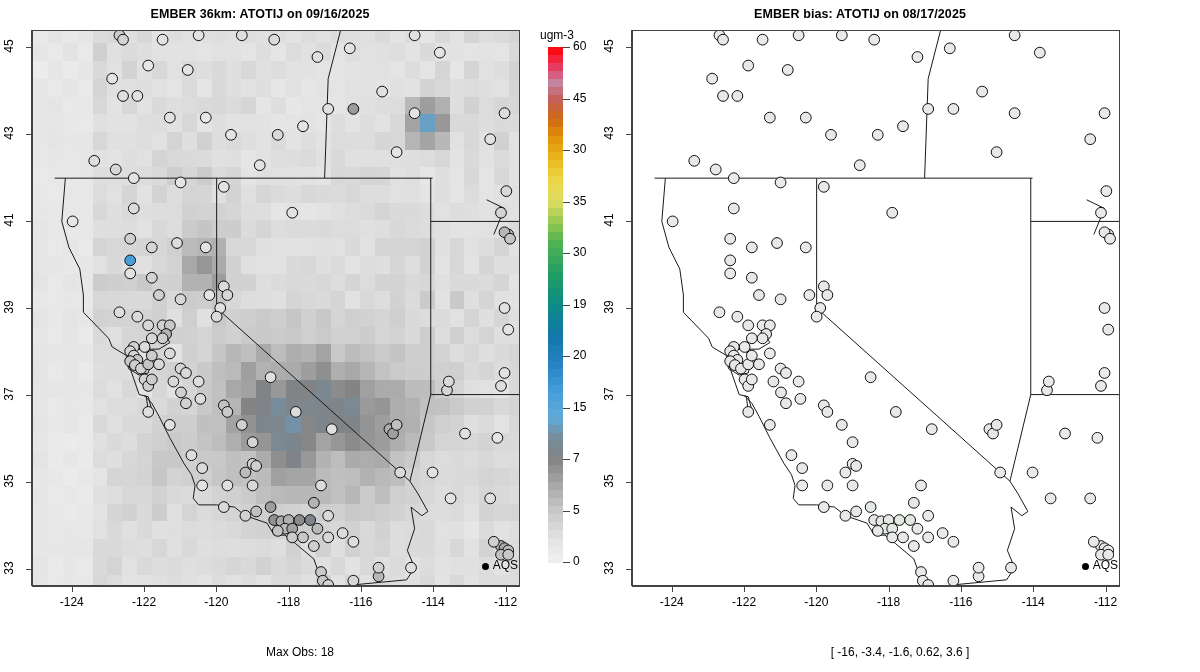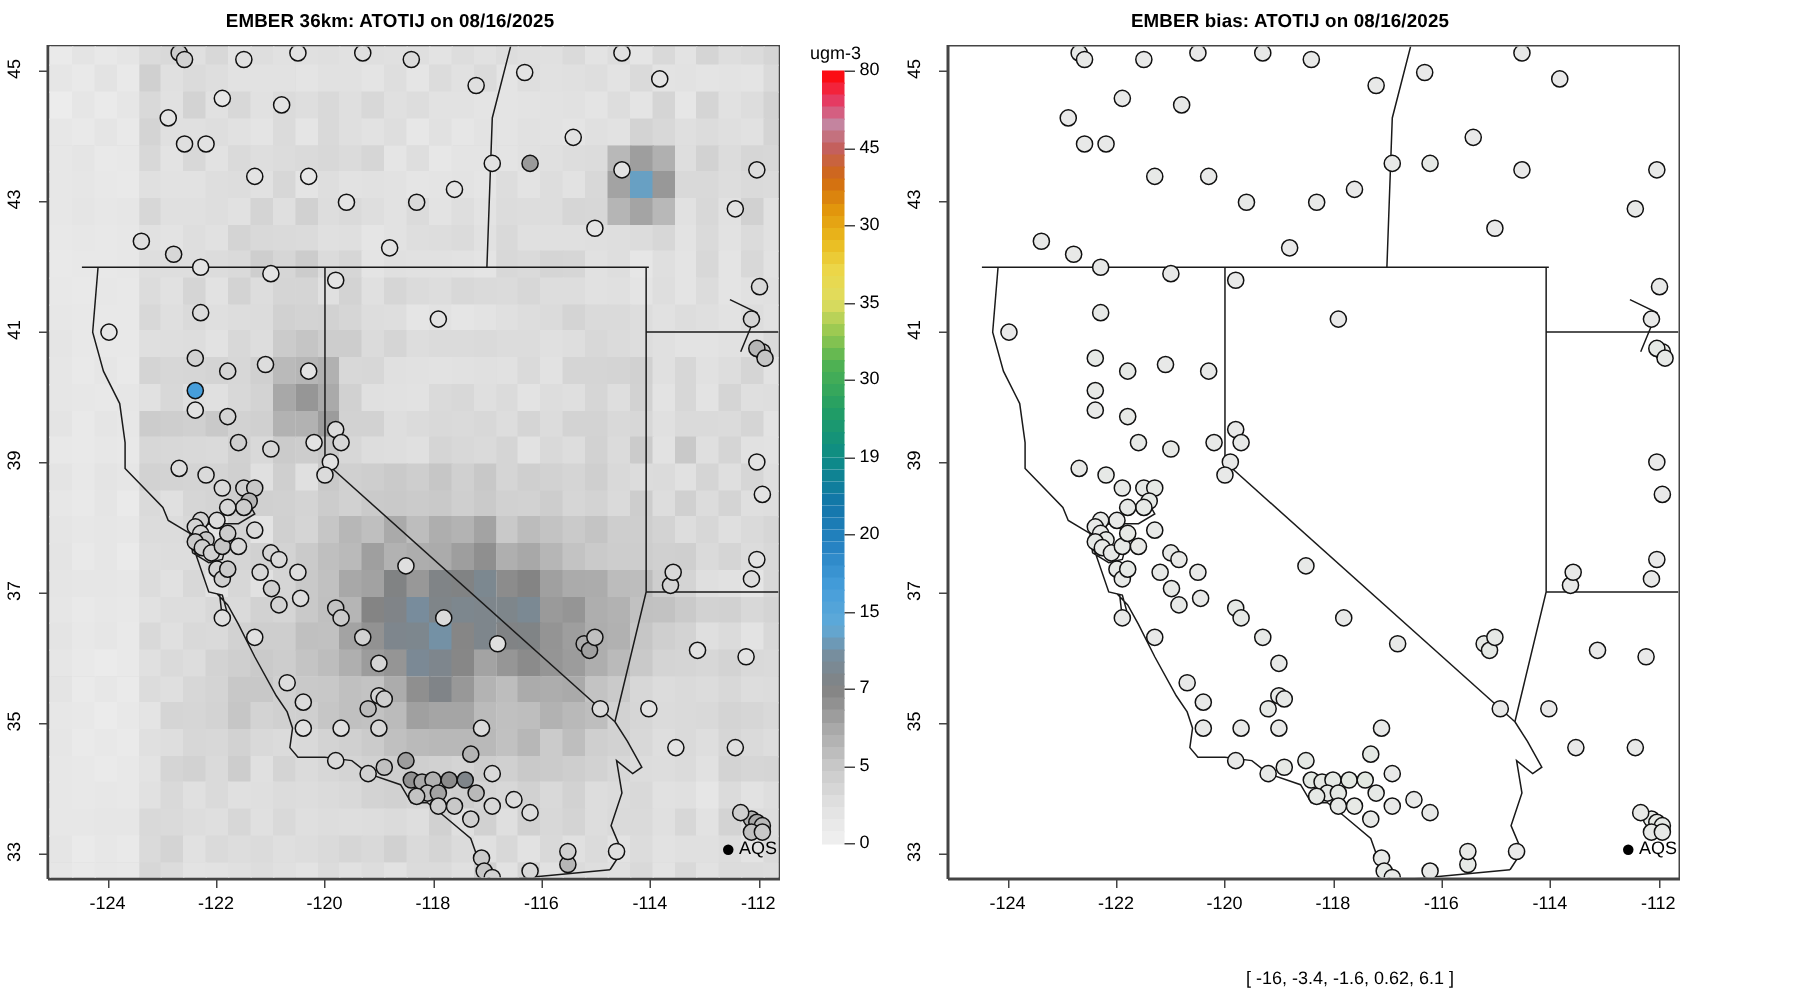--- a/index.html
+++ b/index.html
@@ -58,7 +58,7 @@
 <div class="page">
 
   <div class="panel panel-left">
-    <div class="panel-title">EMBER 36km: ATOTIJ on 08/16/2025</div>
+    <div class="panel-title">EMBER 36km: ATOTIJ on 09/16/2025</div>
 
     <div class="plotbox shaded" id="lbox">
       <div class="raster" id="l-raster">

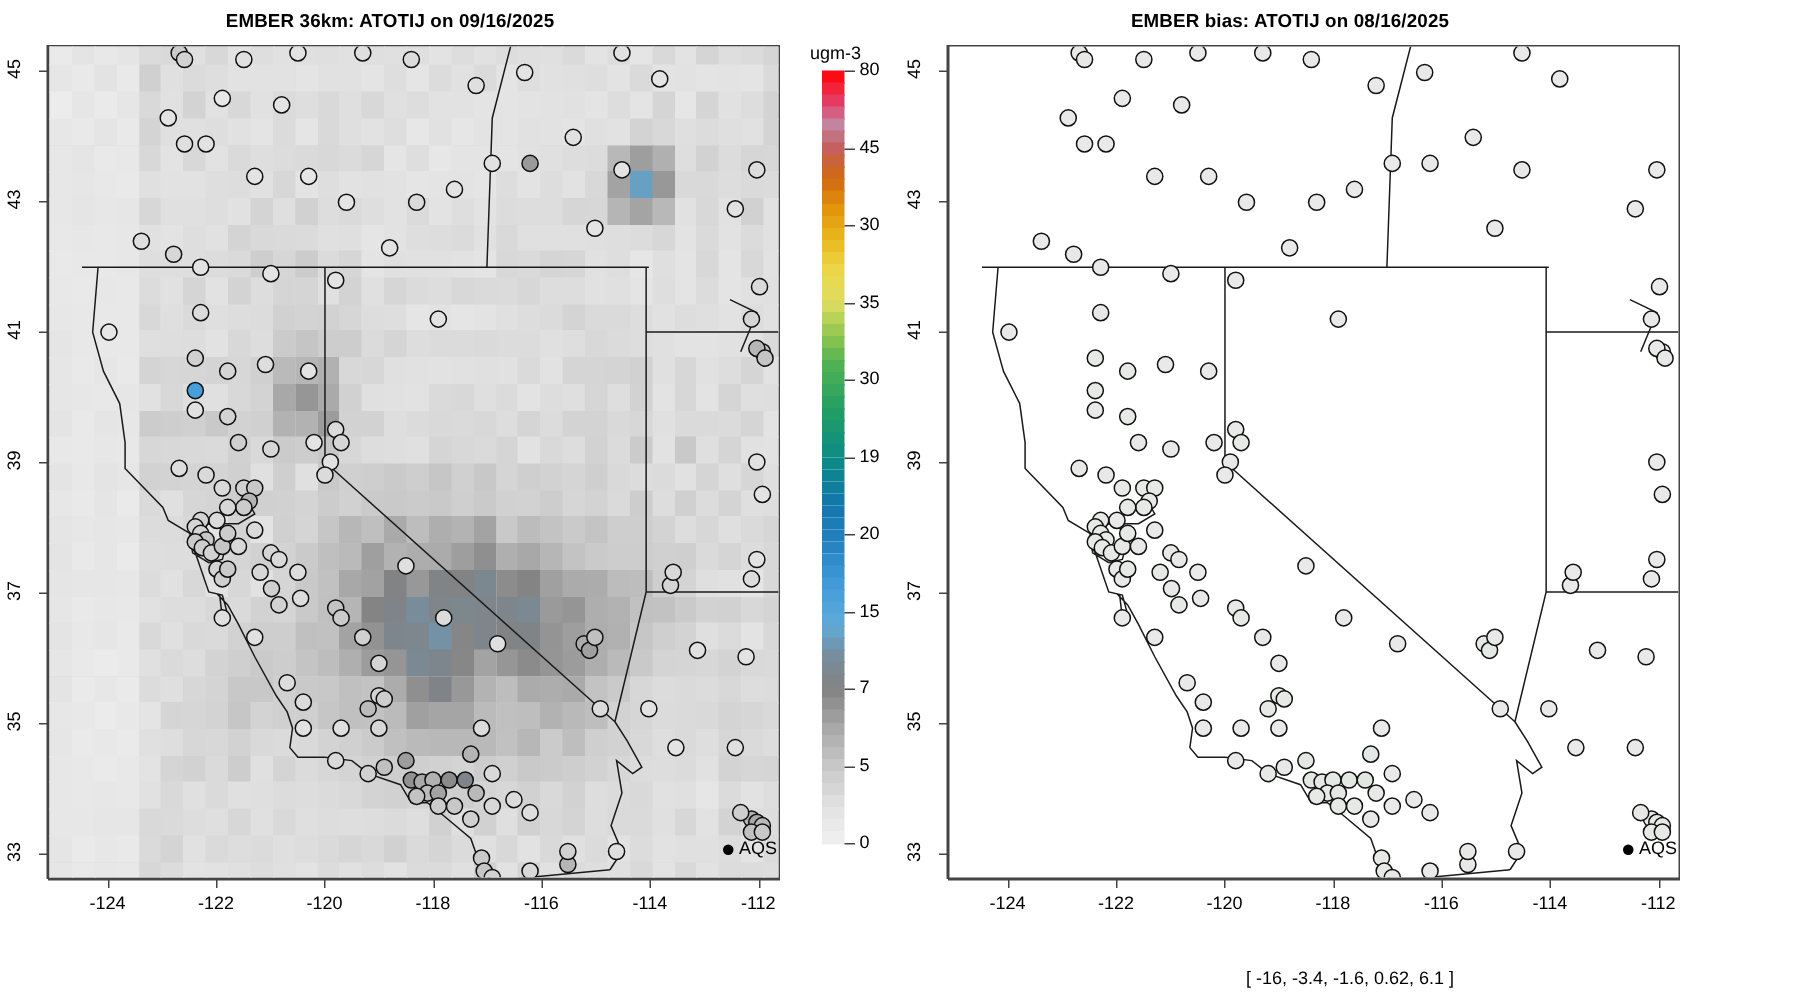--- a/index.html
+++ b/index.html
@@ -1449,7 +1449,7 @@
     </div>
 
   <div class="panel panel-right">
-    <div class="panel-title">EMBER bias: ATOTIJ on 08/16/2025</div>
+    <div class="panel-title">EMBER bias: ATOTIJ on 08/17/2025</div>
 
     <div class="plotbox" id="rbox">
       <svg class="overlay" id="r-overlay" viewBox="0 0 488 556" preserveAspectRatio="none">

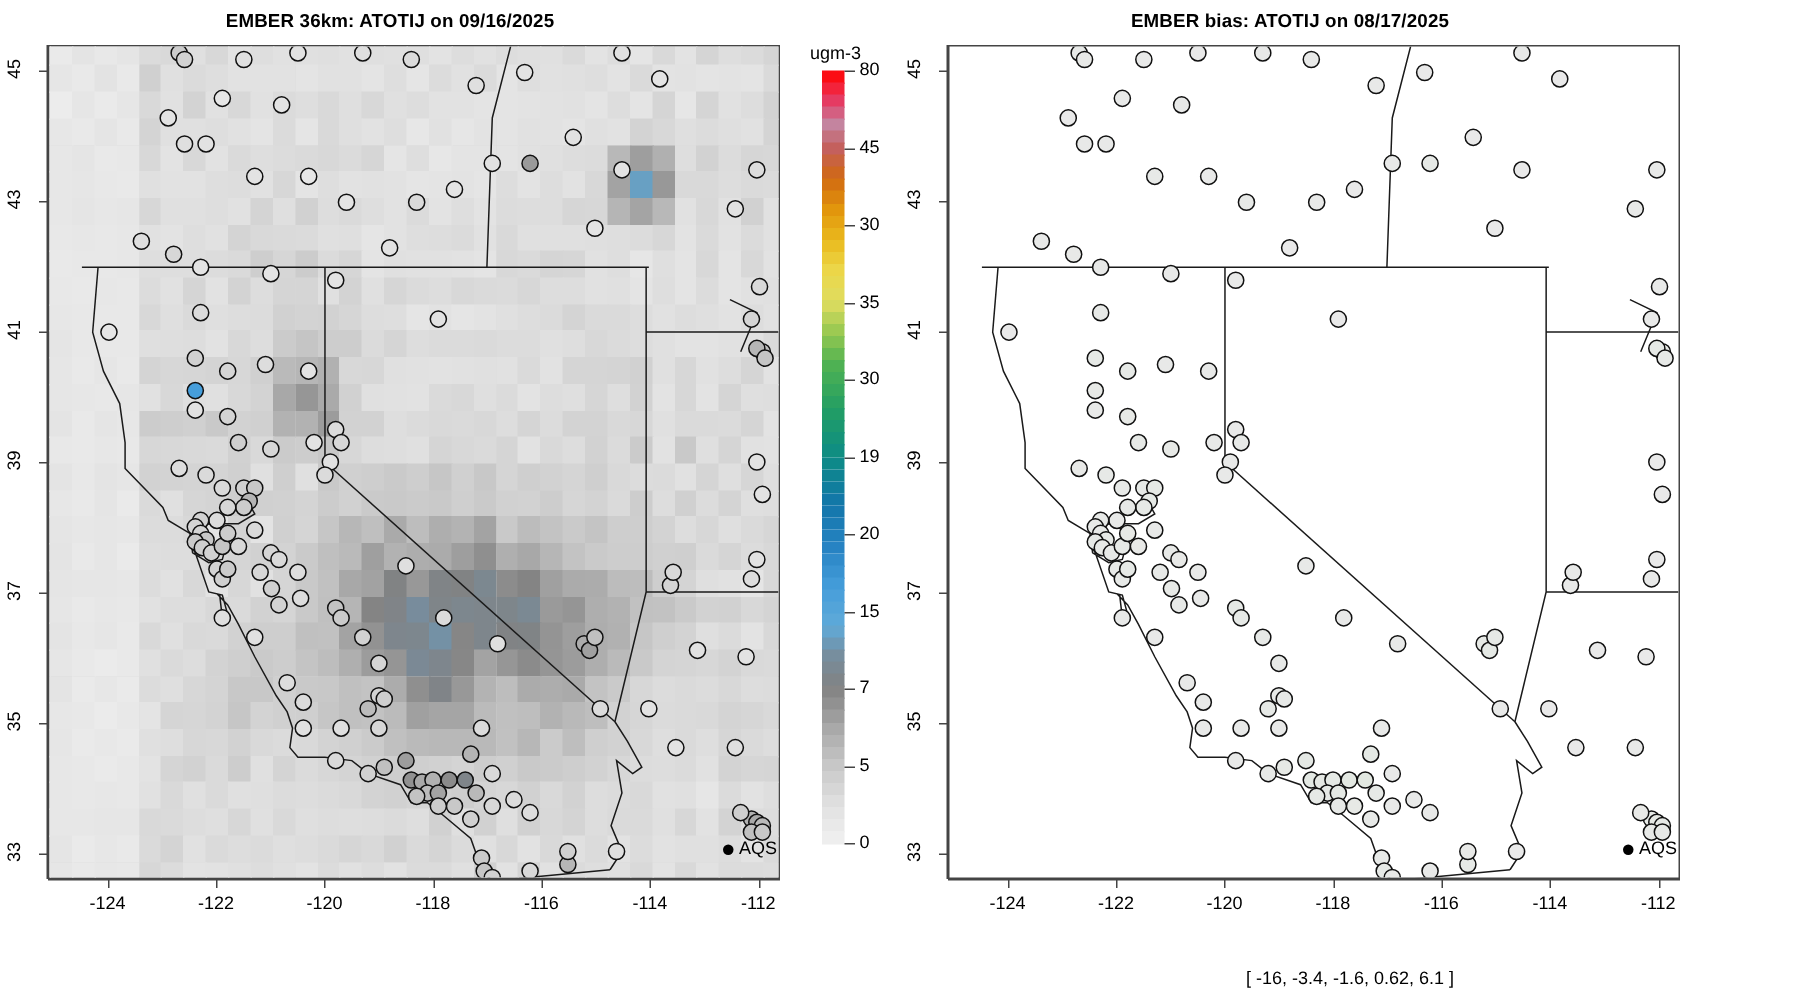--- a/index.html
+++ b/index.html
@@ -1441,7 +1441,7 @@
         <div class="ctick" style="left: 23px; top: 98.5px;"></div>
         <div class="clab" style="left: 33px; top: 90.5px;">45</div>
         <div class="ctick" style="left: 23px; top: 47px;"></div>
-        <div class="clab" style="left: 33px; top: 39px;">80</div>
+        <div class="clab" style="left: 33px; top: 39px;">60</div>
       </div>
 
   <div class="aqs-dot" style="left: 482.159px; top: 562.953px;"></div>

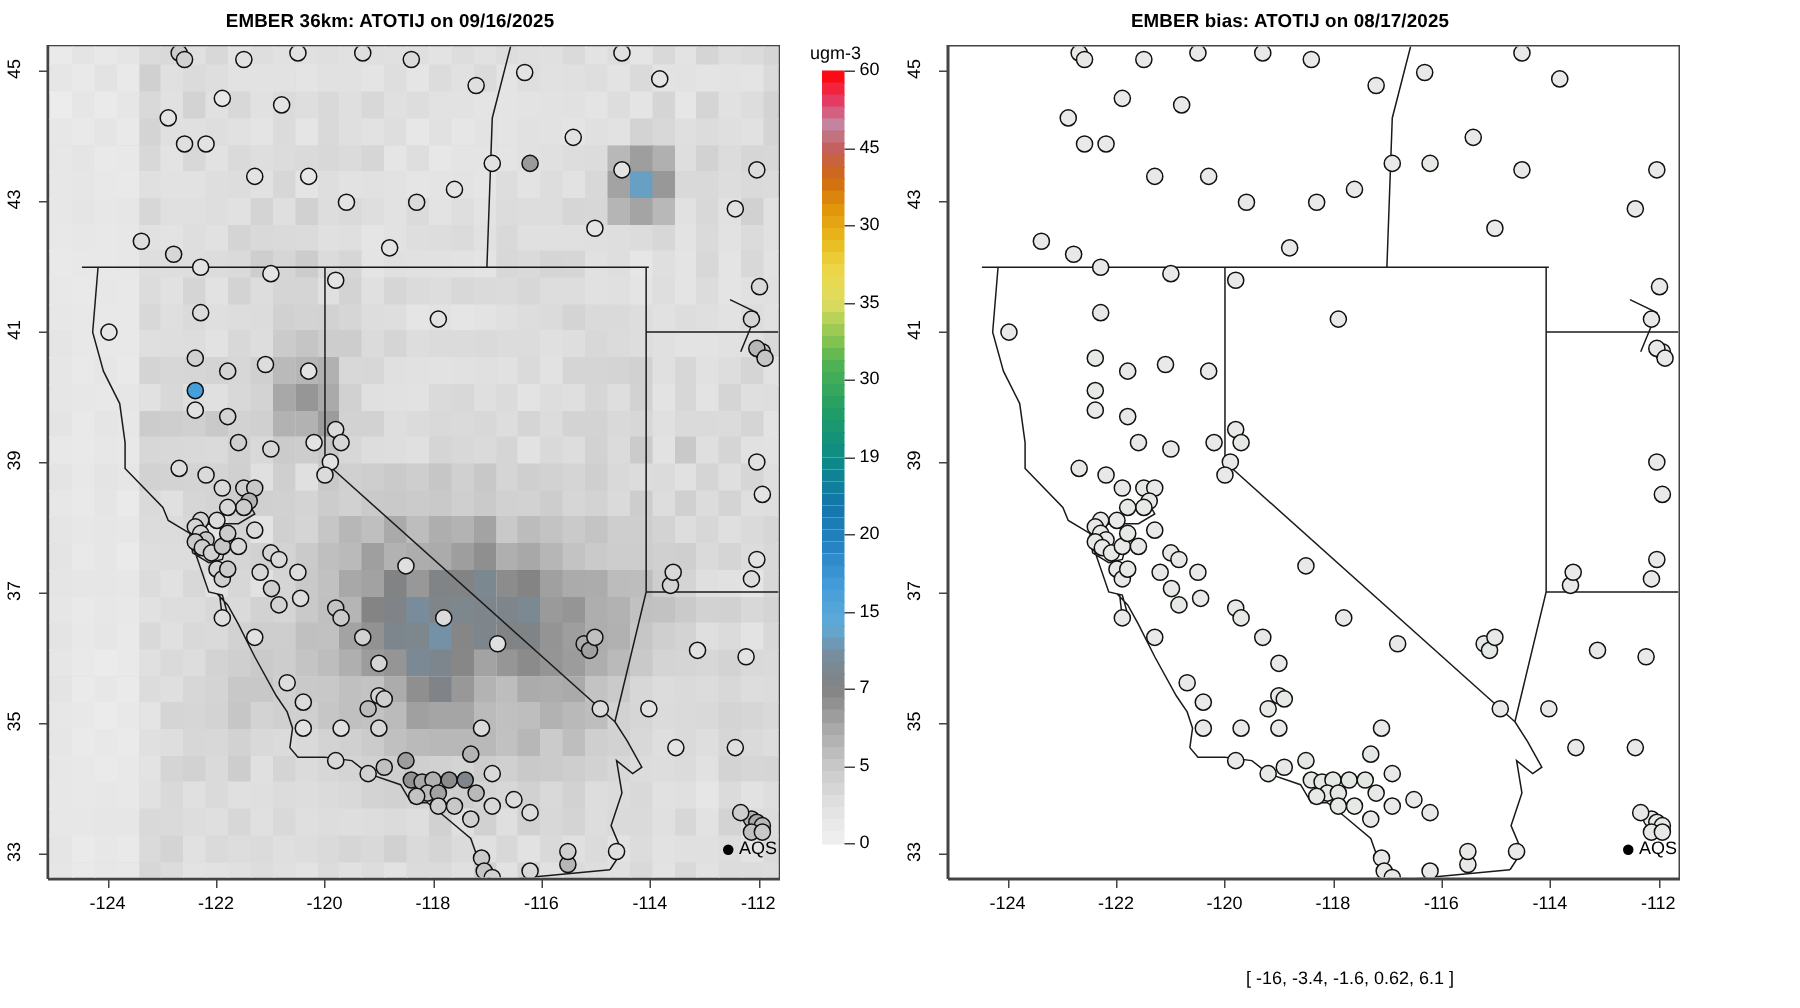--- a/index.html
+++ b/index.html
@@ -1444,6 +1444,7 @@
         <div class="clab" style="left: 33px; top: 39px;">60</div>
       </div>
 
+    <div class="footer l2">Max Obs: 18</div>
   <div class="aqs-dot" style="left: 482.159px; top: 562.953px;"></div>
       <div class="aqs-text" style="left: 492.659px; top: 558.453px;">AQS</div>
     </div>

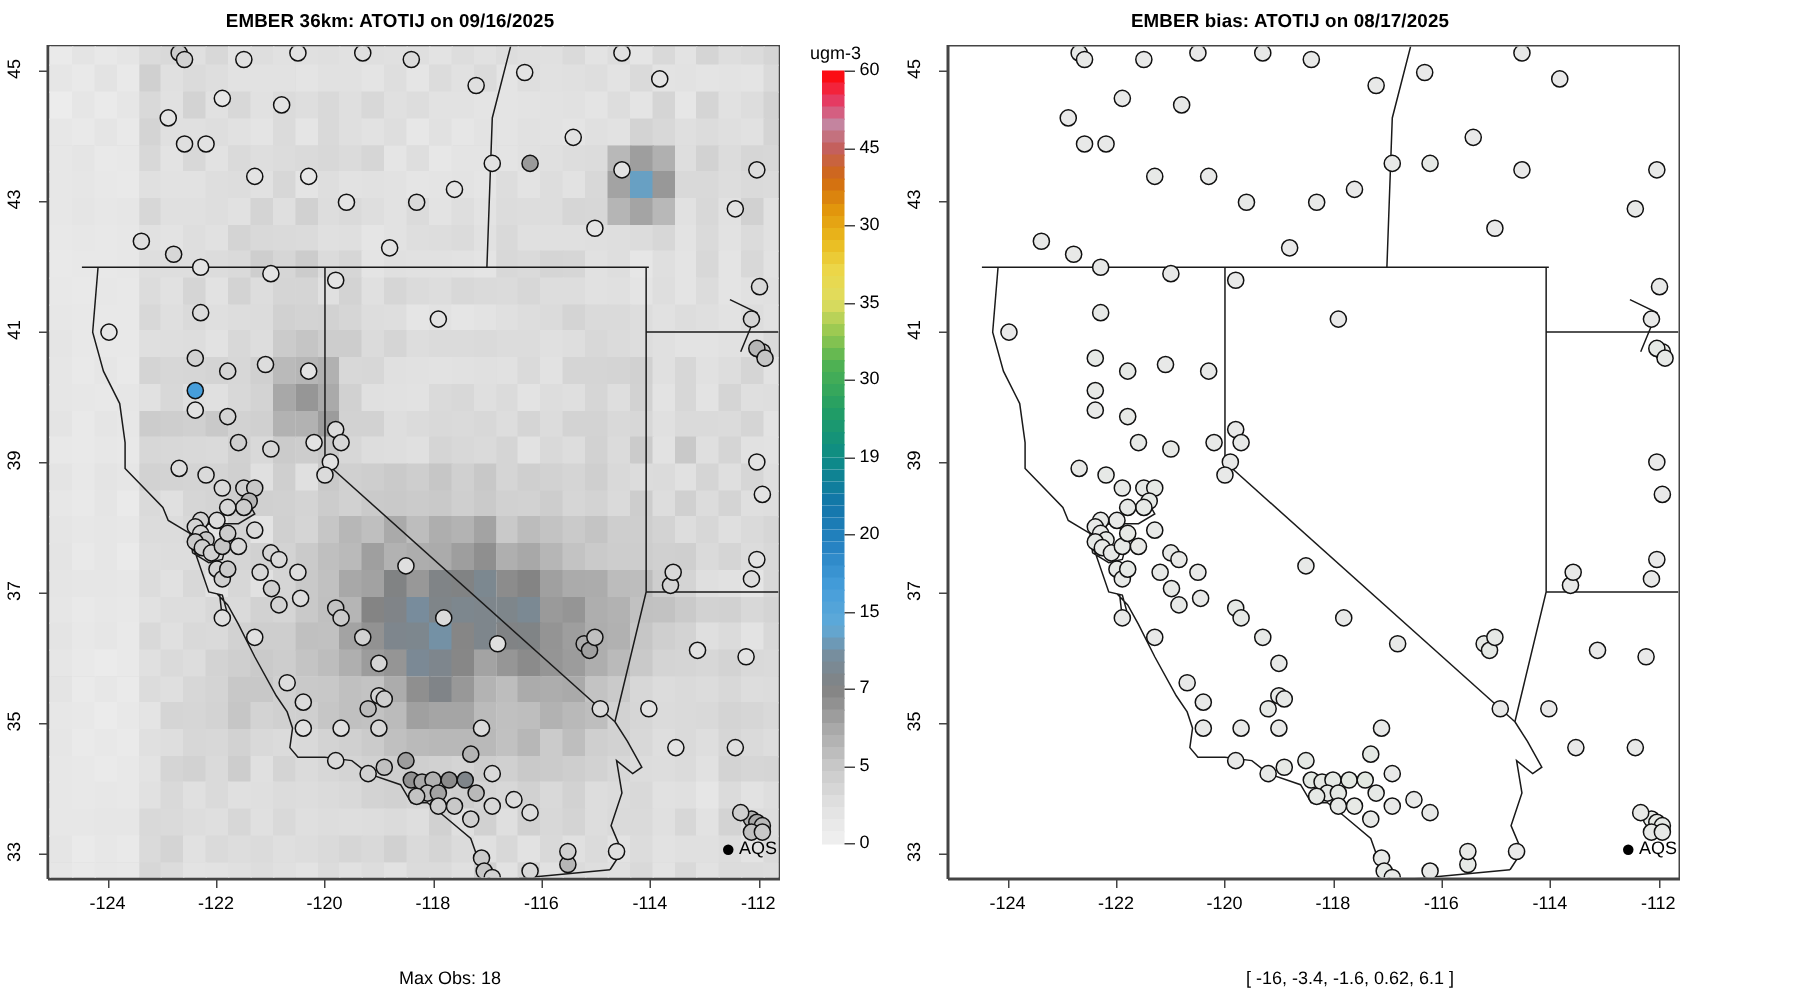--- a/index.html
+++ b/index.html
@@ -1654,7 +1654,7 @@
         <div style="position: absolute; left: 31px; top: 30px; width: 1px; height: 556px; background: rgb(68, 68, 68);"></div>
       </div>
 
-    <div class="footer l2">[ -16,  -3.4,  -1.6,  0.62,  6.1 ]</div>
+    <div class="footer l2">[ -16,  -3.4,  -1.6,  0.62,  3.6 ]</div>
   <div class="aqs-dot" style="left: 482.159px; top: 562.953px;"></div>
       <div class="aqs-text" style="left: 492.659px; top: 558.453px;">AQS</div>
     </div>

